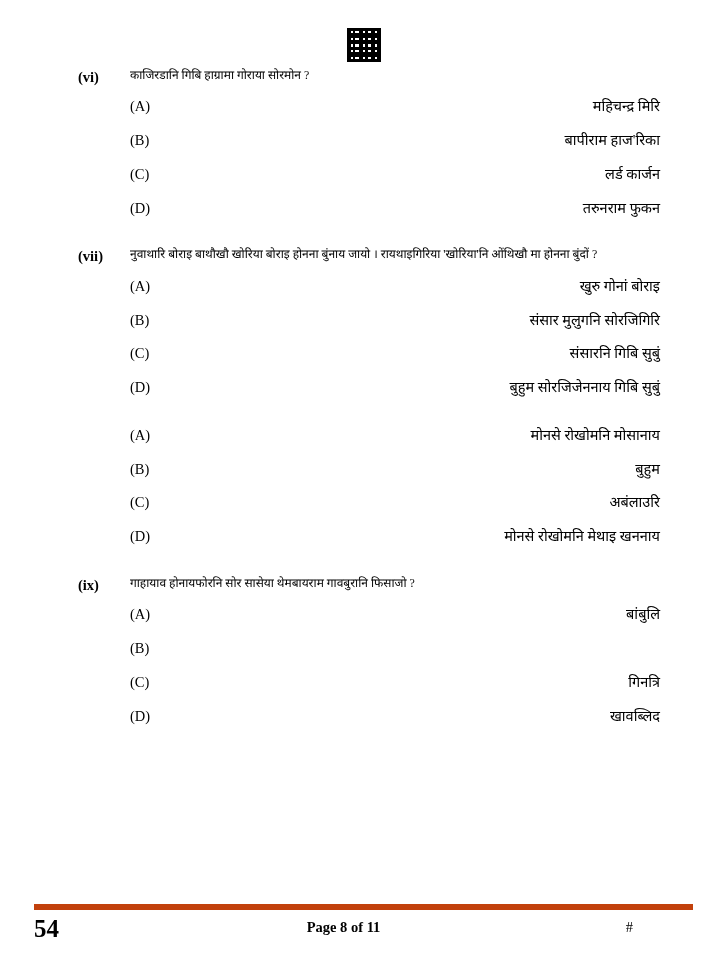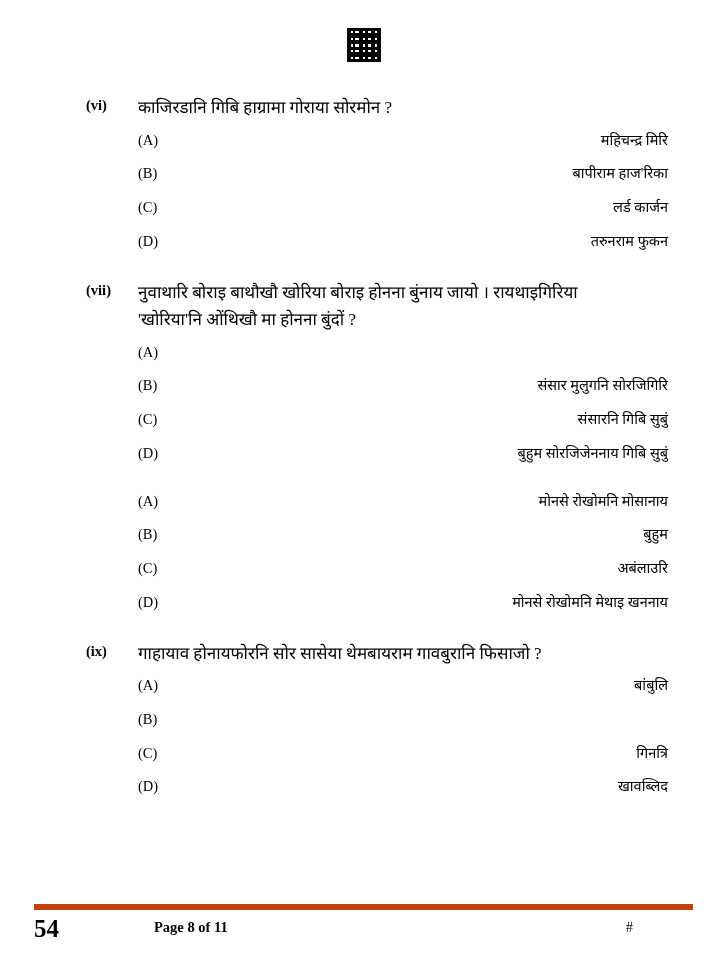--- a/index.html
+++ b/index.html
@@ -44,9 +44,8 @@
   .content {
     position: absolute;
     top: 66px;
-    left: 8px;
+    left: 0;
     width: 660px;
-    margin-top: 28px;
   }
 
   

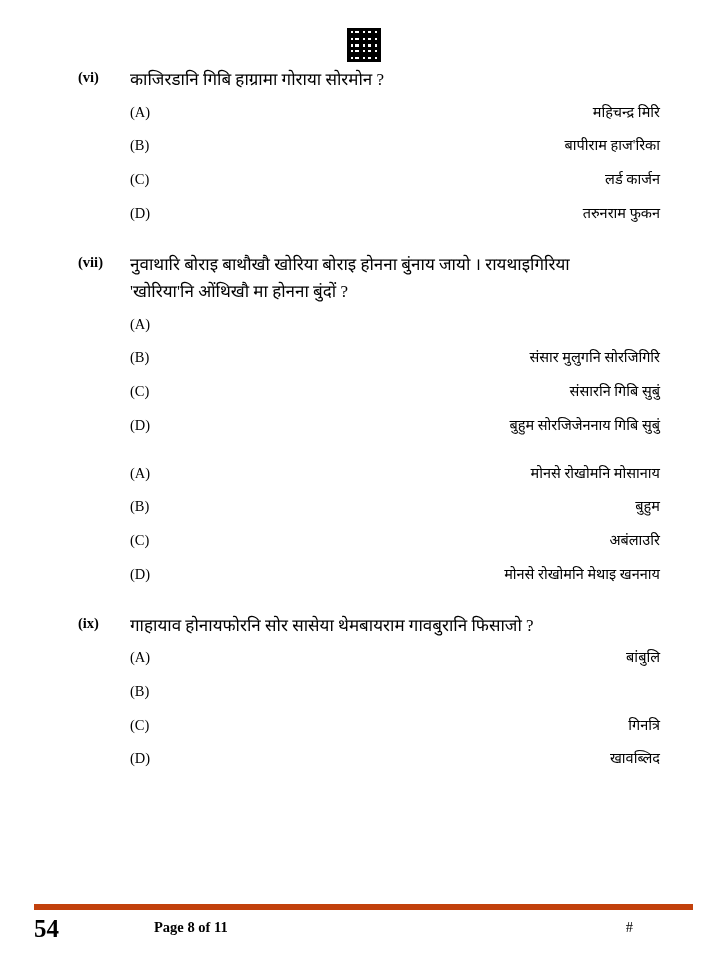--- a/index.html
+++ b/index.html
@@ -66,7 +66,7 @@
   }
   .qtext {
     flex: 1 1 auto;
-    font-size: 17px;
+    font-size: 12px;
     line-height: 1.62;
     font-family: "Liberation Serif", "DejaVu Serif", serif;
   }

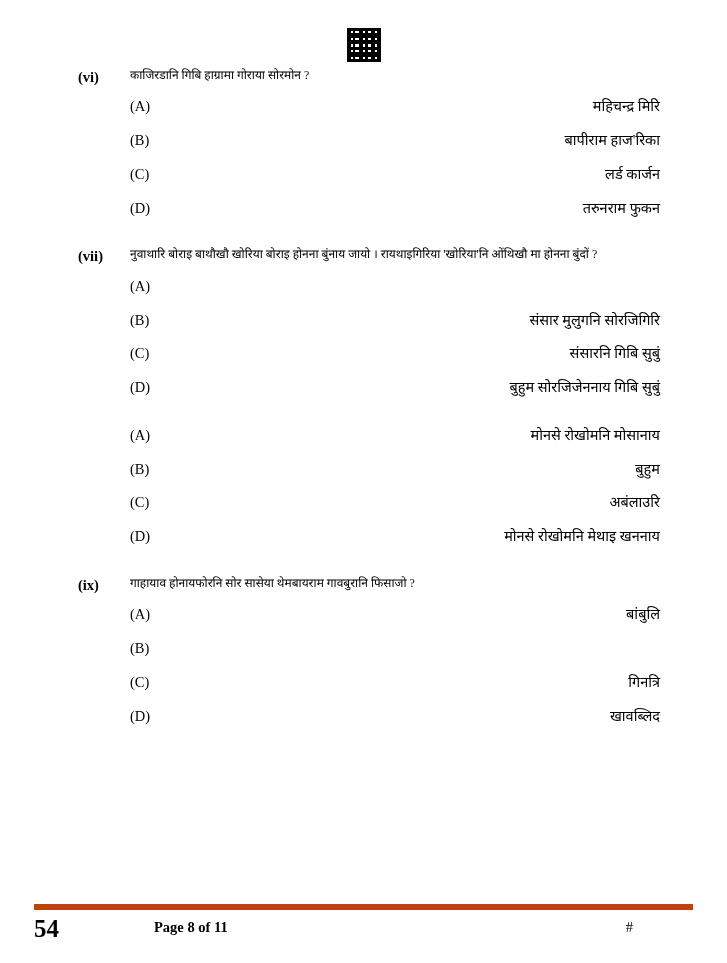--- a/index.html
+++ b/index.html
@@ -174,6 +174,7 @@
       <div class="options">
         <div class="opt">
           <div class="opt-key">(A)</div>
+          <div class="opt-val">खुरु गोनां बोराइ</div>
         </div>
         <div class="opt">
           <div class="opt-key">(B)</div>

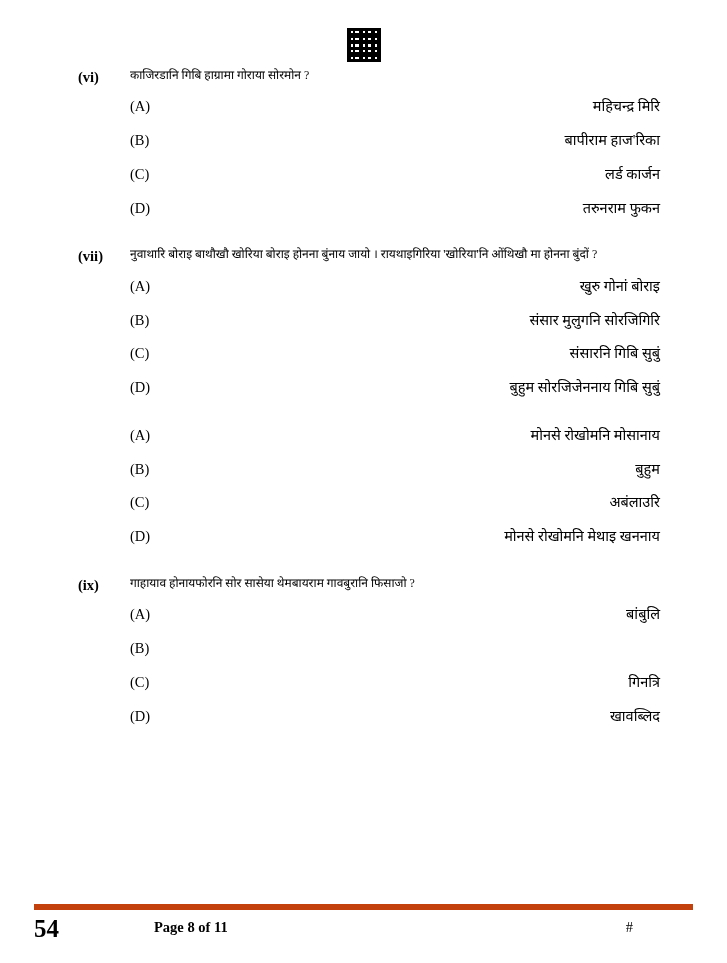--- a/index.html
+++ b/index.html
@@ -119,6 +119,7 @@
   }
   .footer-center {
     flex: 1 1 auto;
+    text-align: center;
     font-weight: bold;
     font-size: 14.5px;
     padding-right: 40px;

